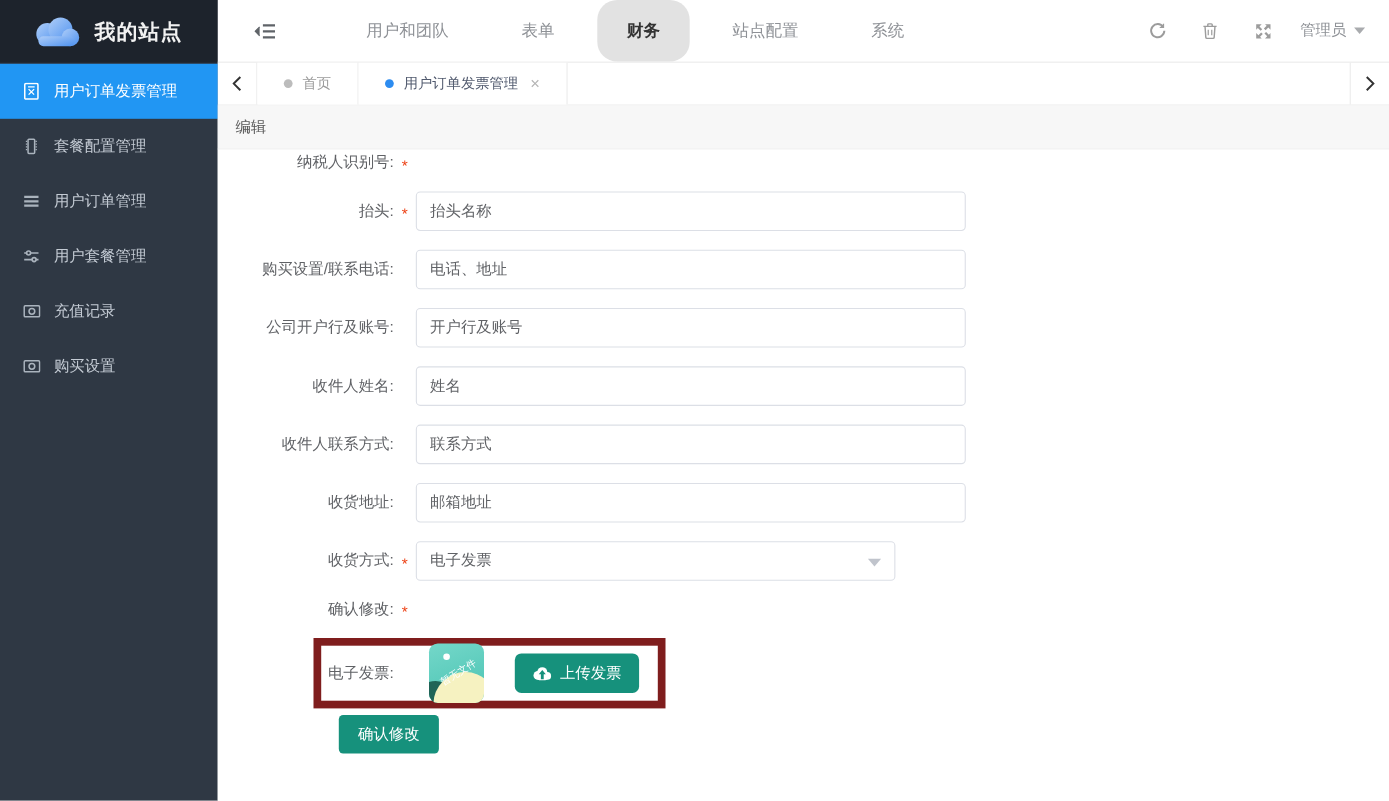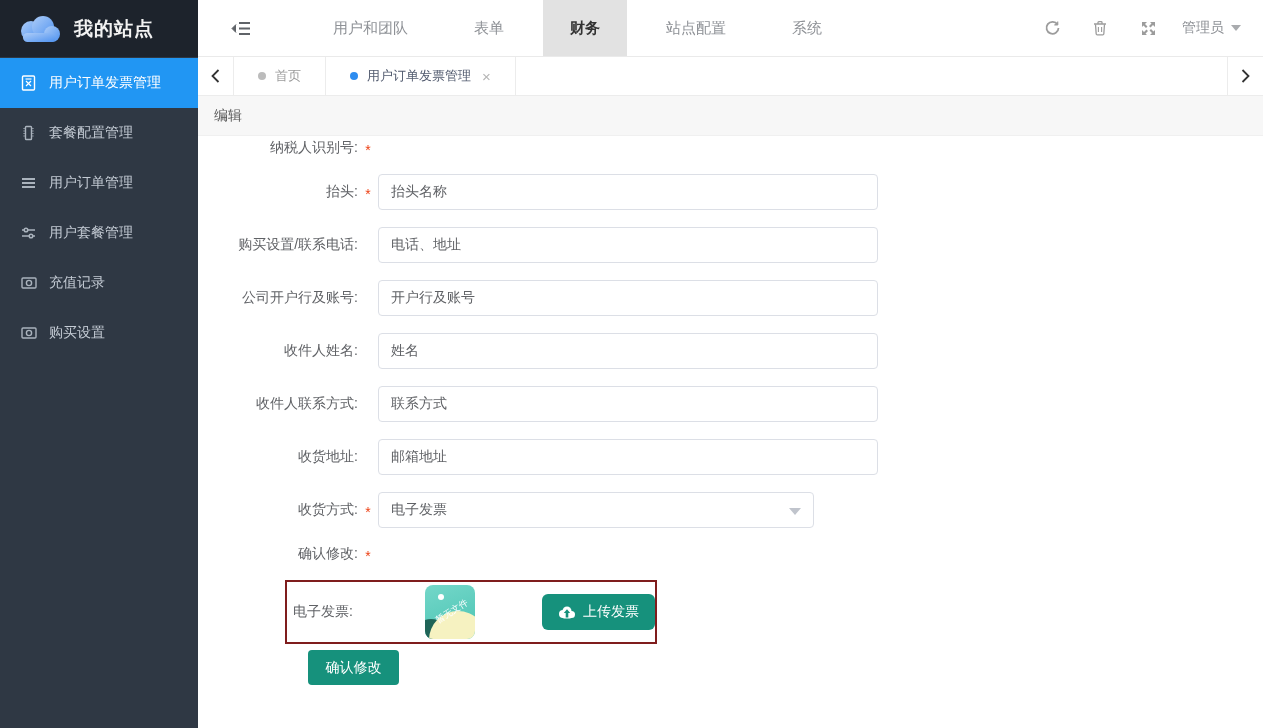--- a/index.html
+++ b/index.html
@@ -9,7 +9,7 @@
 
   
   .sidebar { width:198px; flex:0 0 198px; background:#2f3844; display:flex; flex-direction:column; }
-  .brand { height:57px; background:#1d232c; display:flex; align-items:center; padding-left:16px; gap:12px; }
+  .brand { height:57px; background:#1d232c; display:flex; align-items:center; padding-left:28px; gap:12px; }
   .brand-title { color:#f2f2f2; font-size:19px; font-weight:bold; letter-spacing:1px; }
   .menu { padding-top:1px; }
   .menu-item { height:50px; display:flex; align-items:center; padding-left:20px; gap:12px;

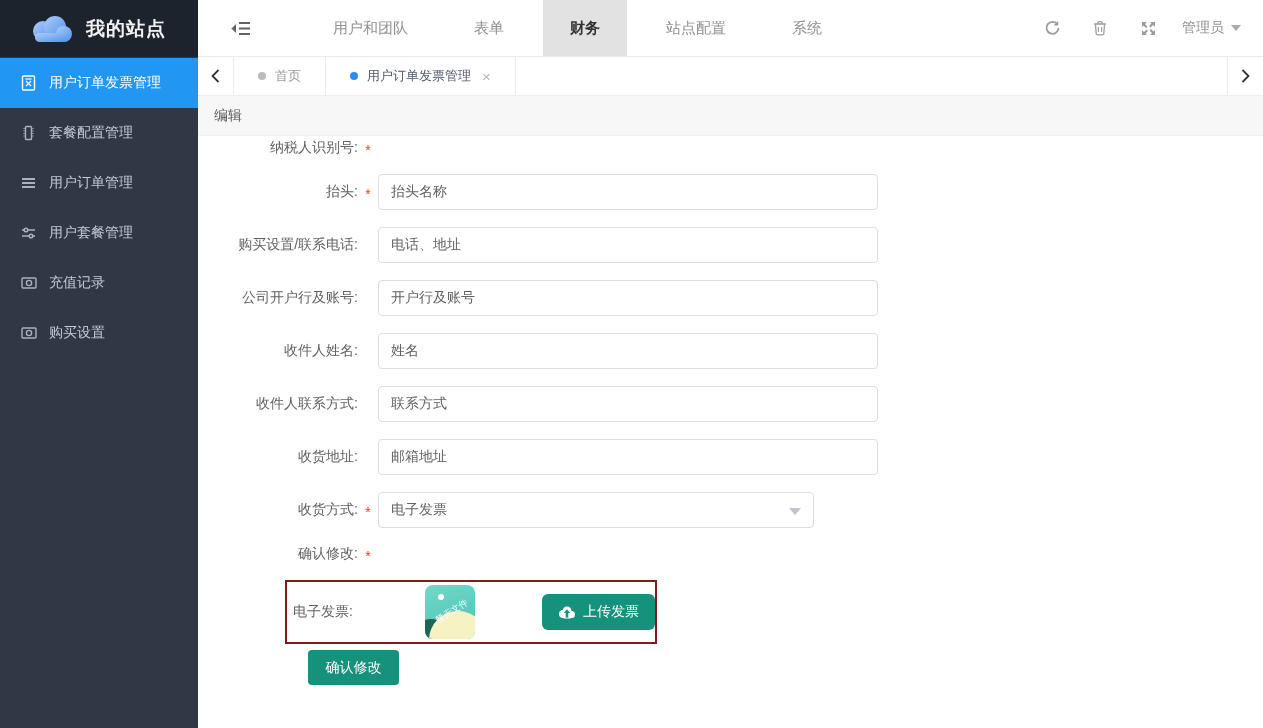--- a/index.html
+++ b/index.html
@@ -25,7 +25,7 @@
   .topnav { height:57px; flex:0 0 57px; border-bottom:1px solid #eaeaea; display:flex; align-items:stretch; }
   .collapse-btn { width:86px; display:flex; align-items:center; justify-content:center; cursor:pointer; color:#5f6368; }
   .nav-item { display:flex; align-items:center; padding:0 27px; font-size:15px; color:#8e9196; cursor:pointer; }
-  .nav-item.active { background:#e2e2e2; color:#333; font-weight:bold; }
+  .nav-item.active { background:#e2e2e2; color:#333; font-weight:bold;border-radius:18px; }
   .topnav-spacer { flex:1; }
   .tn-icon { width:48px; display:flex; align-items:center; justify-content:center; color:#9c9c9c; cursor:pointer; }
   .admin { display:flex; align-items:center; gap:7px; padding:0 22px 0 10px; color:#8e9196; font-size:14px; cursor:pointer; }

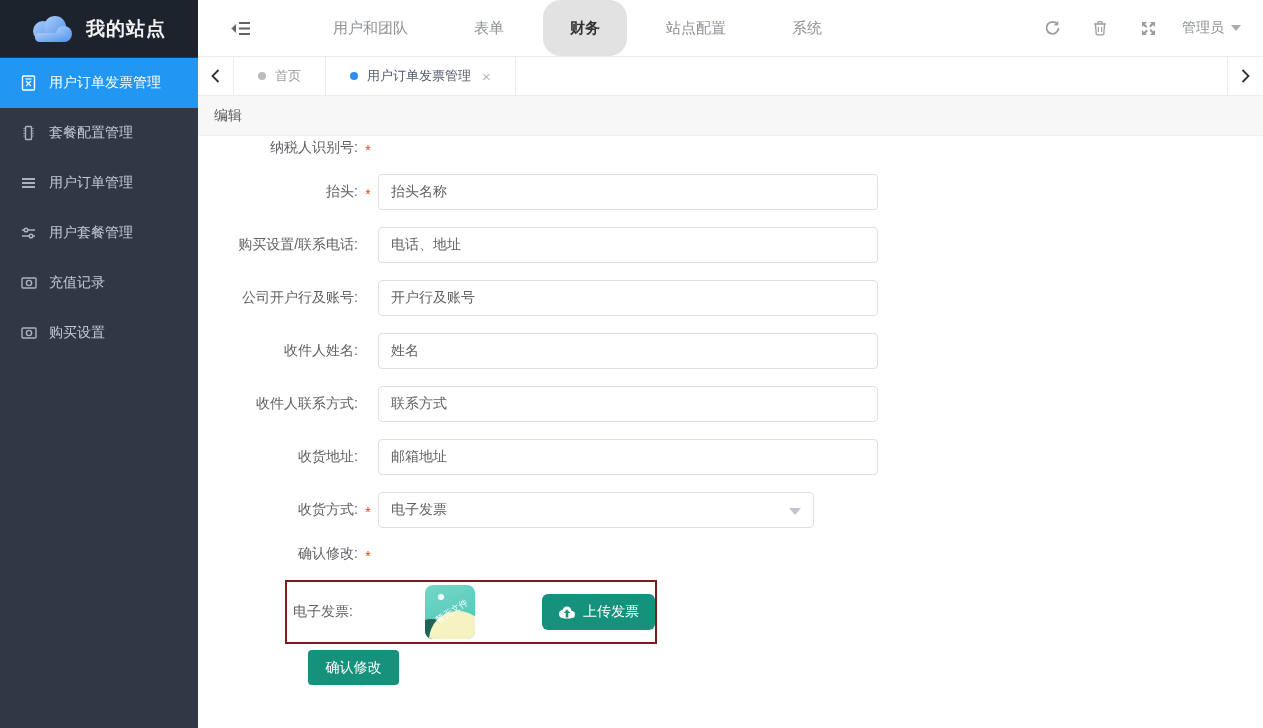--- a/index.html
+++ b/index.html
@@ -62,8 +62,8 @@
     border-left:6px solid transparent; border-right:6px solid transparent; border-top:7px solid #c0c4cc; }
 
   
-  .invoice-row { margin-left:87px; width:372px; height:64px; border:2px solid #7f1d1d;
-    display:flex; align-items:center;justify-content:space-between; }
+  .invoice-row { margin-left:87px; width:320px; height:64px; border:7px solid #7f1d1d;
+    display:flex; align-items:center; }
   .invoice-label { width:66px; padding-left:4px; text-align:right; font-size:14px; color:#606266; white-space:nowrap; }
   .thumb { margin-left:32px; width:50px; height:54px; border-radius:8px; position:relative;
     overflow:hidden; background:linear-gradient(160deg,#74d7c9 0%,#56c9b9 70%); flex:0 0 50px; cursor:pointer; }

